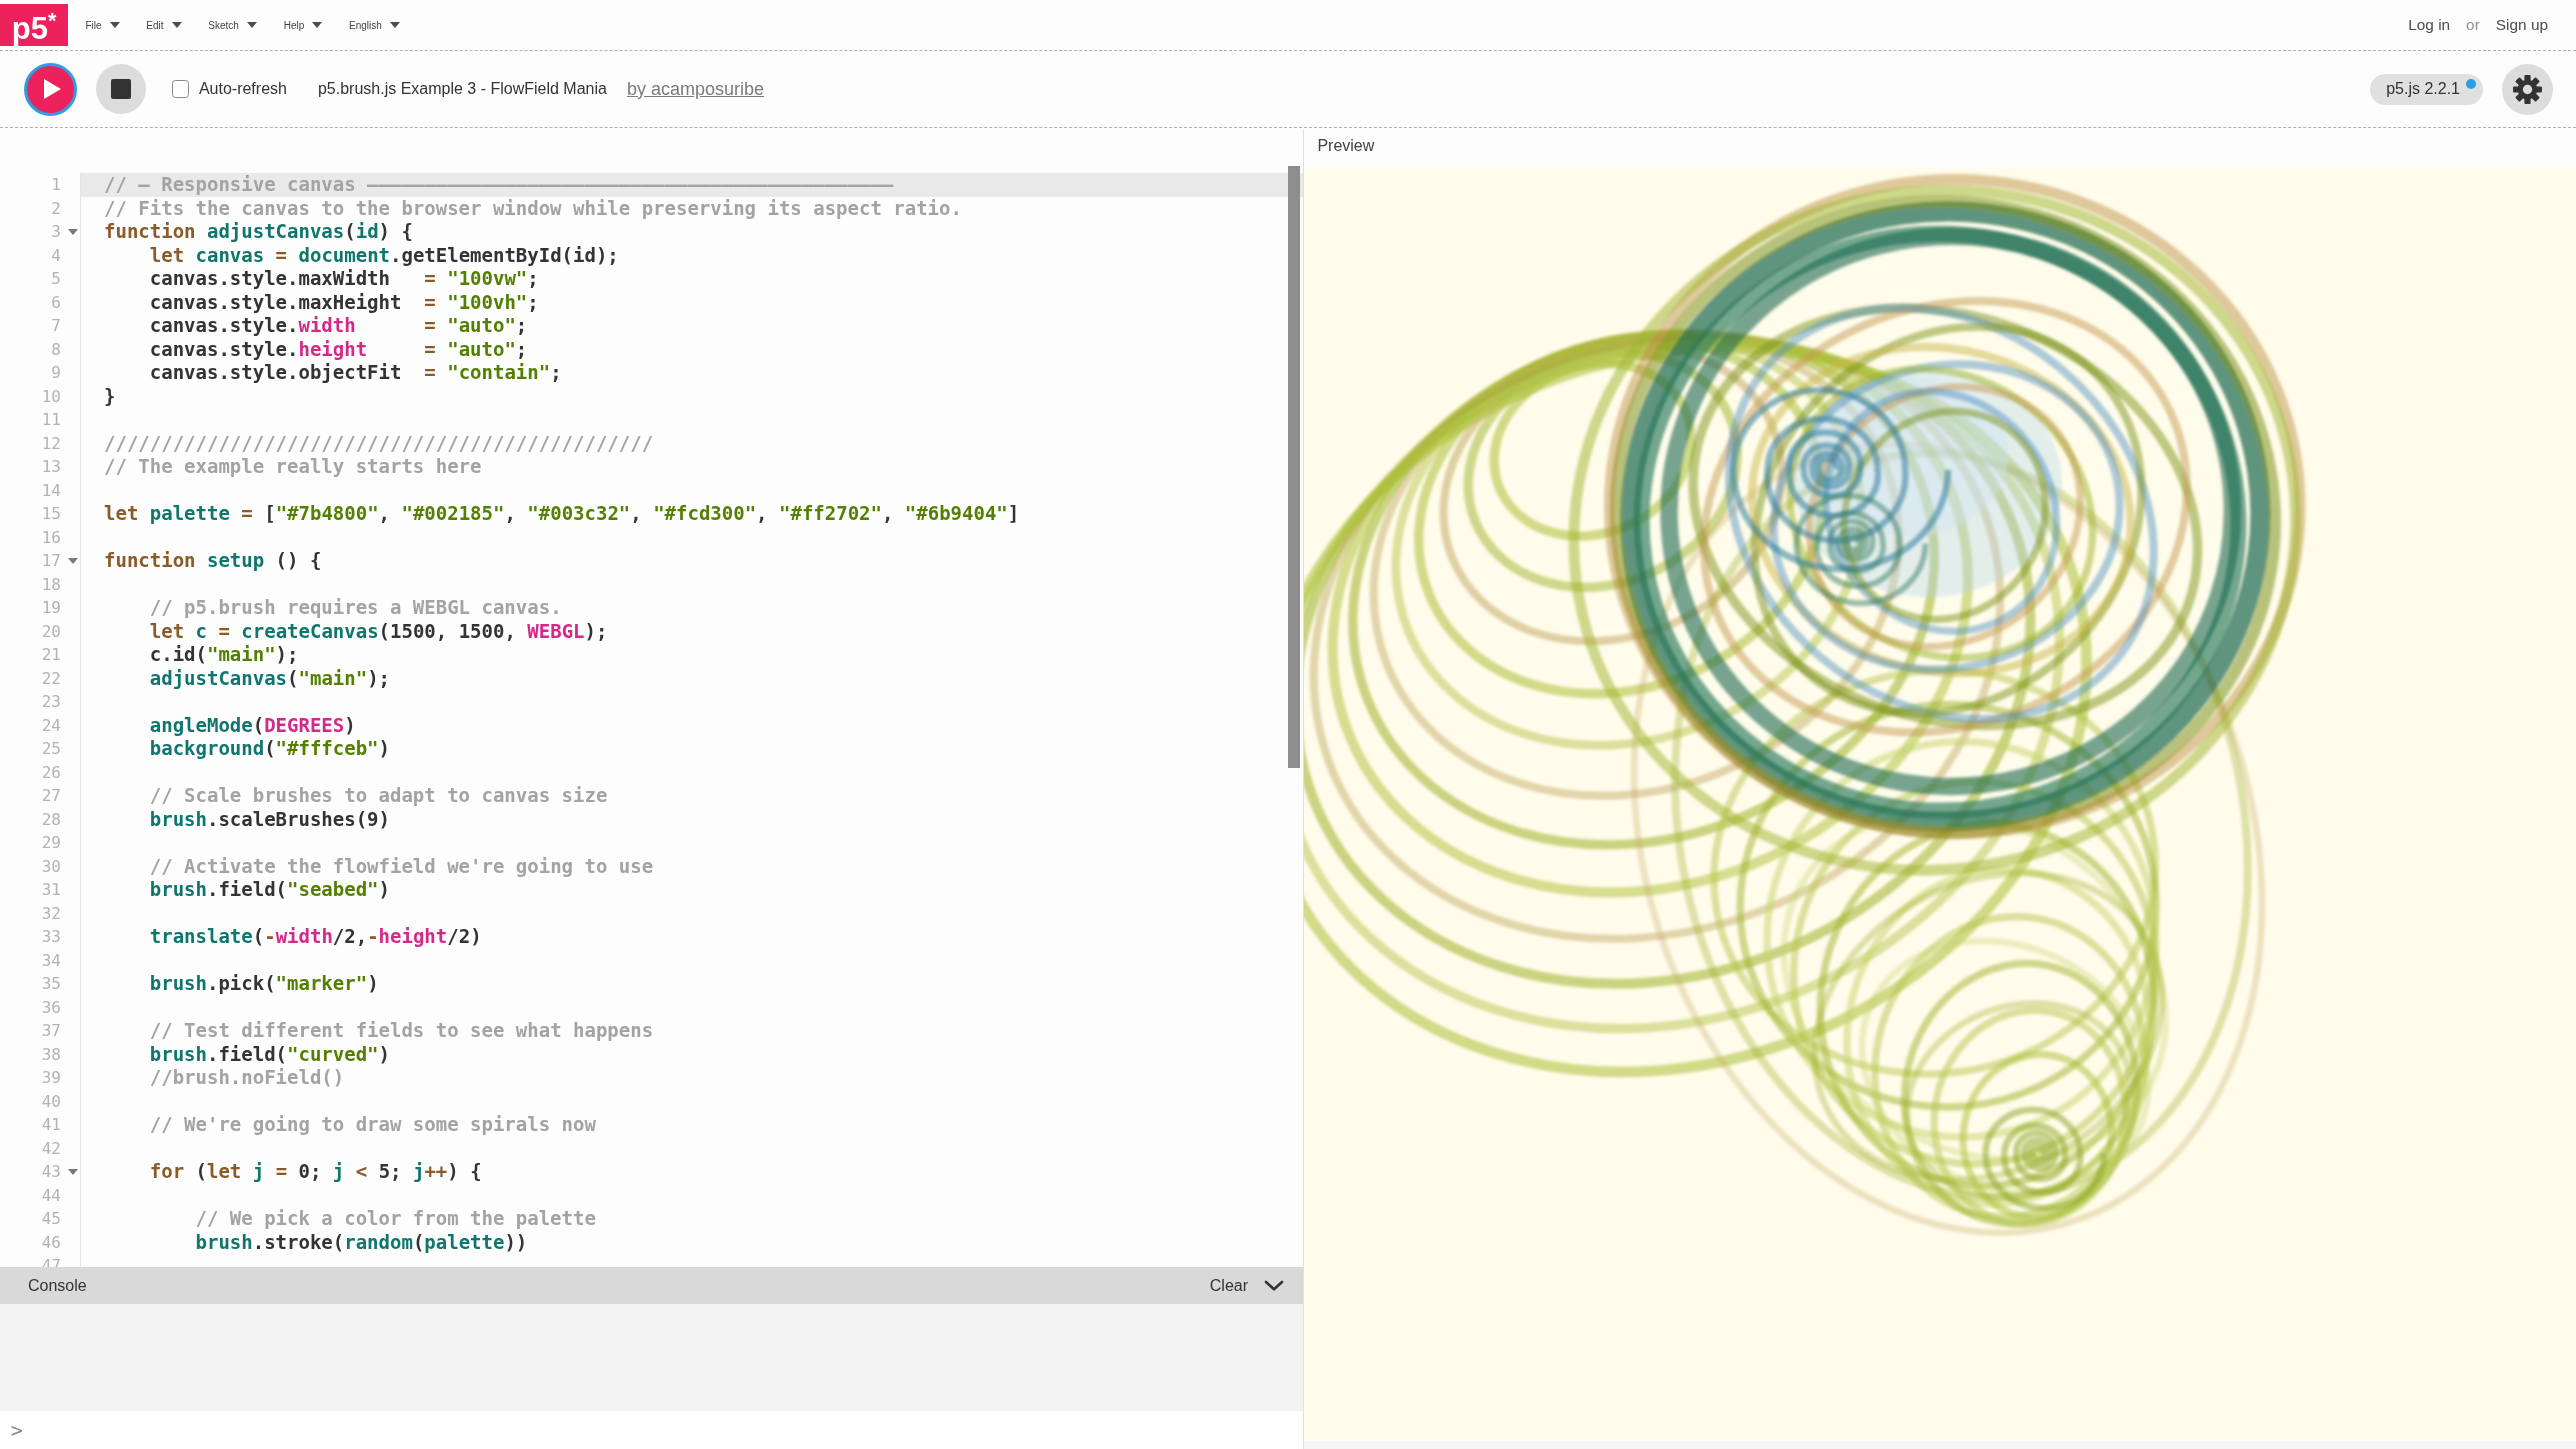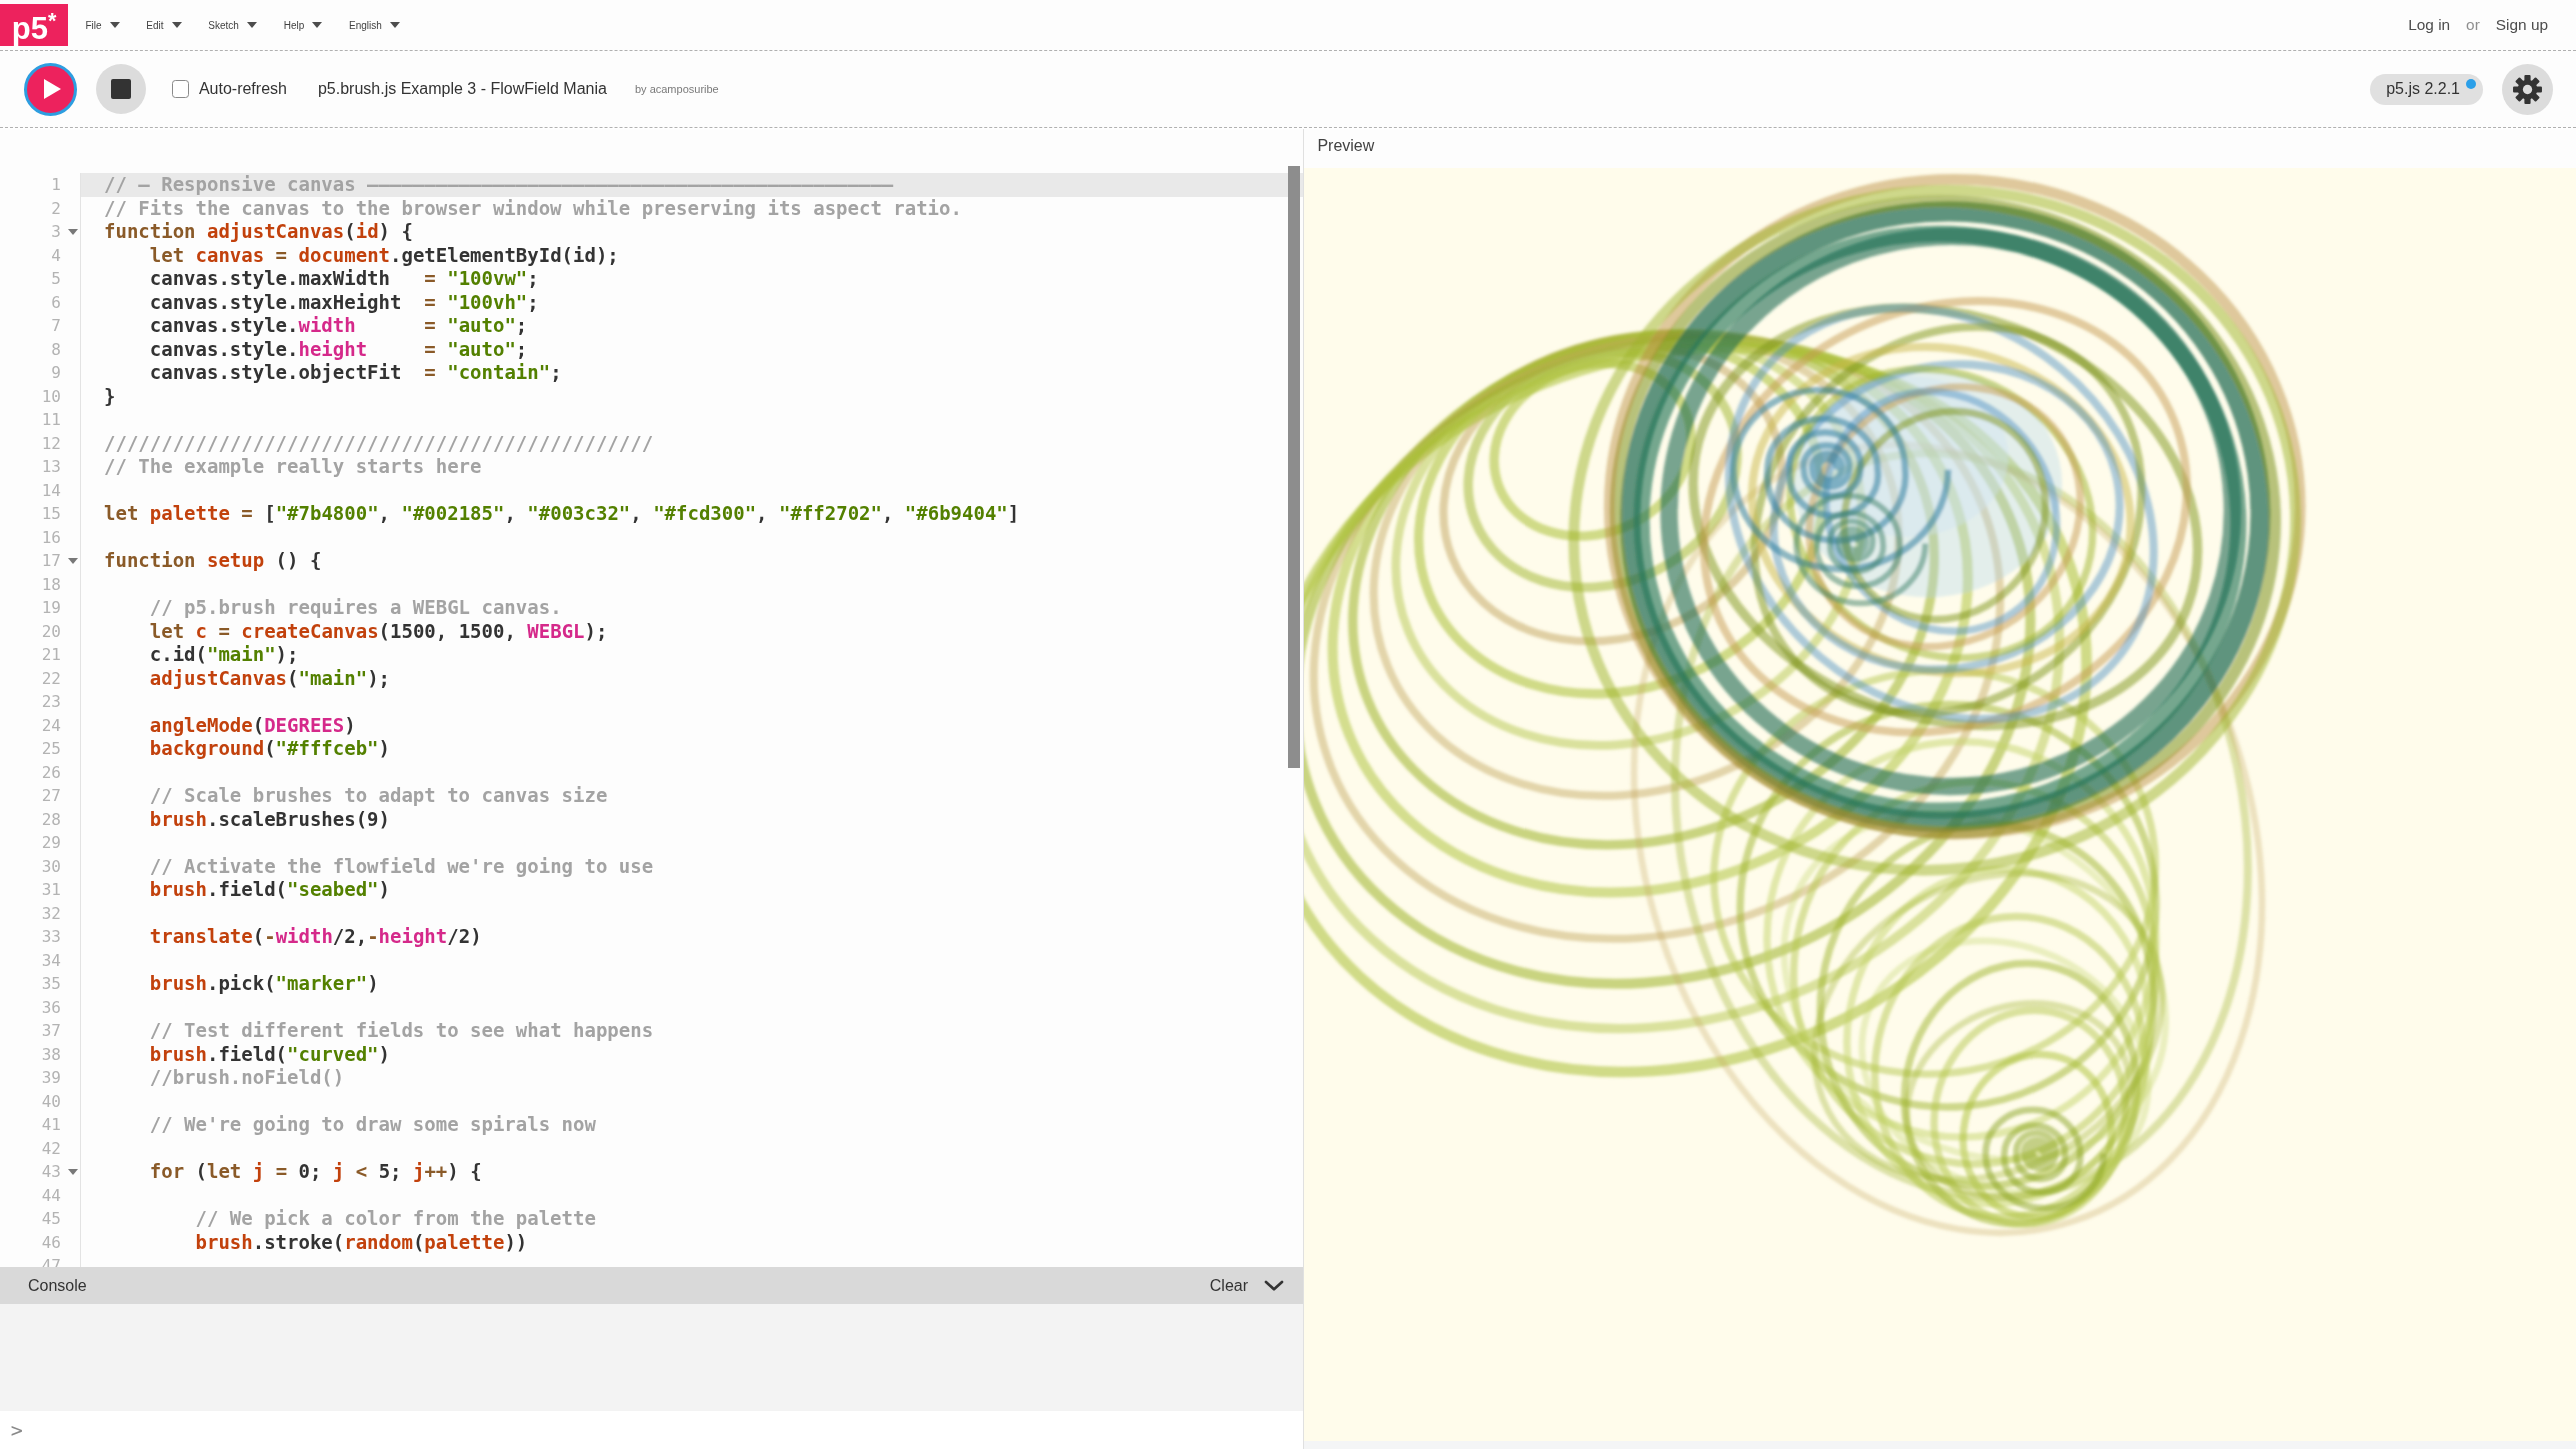--- a/index.html
+++ b/index.html
@@ -35,7 +35,7 @@
             background:#fff;cursor:pointer;flex:none;}
   .cb-label{margin-left:10px;font-size:16px;color:#333;}
   .sketch-title{margin-left:31px;font-size:16px;color:#333;}
-  .byline{margin-left:28px;font-size:11px;color:#7a7a7a;}
+  .byline{margin-left:20px;font-size:18px;color:#7a7a7a;text-decoration:underline;}
   .toolbar-right{margin-left:auto;margin-right:23px;display:flex;align-items:center;gap:19px;}
   .badge{position:relative;height:31px;border-radius:15.4px;background:#e0e0e0;display:flex;
          align-items:center;padding:0 23px 0 16px;font-size:16px;color:#333;cursor:pointer;}

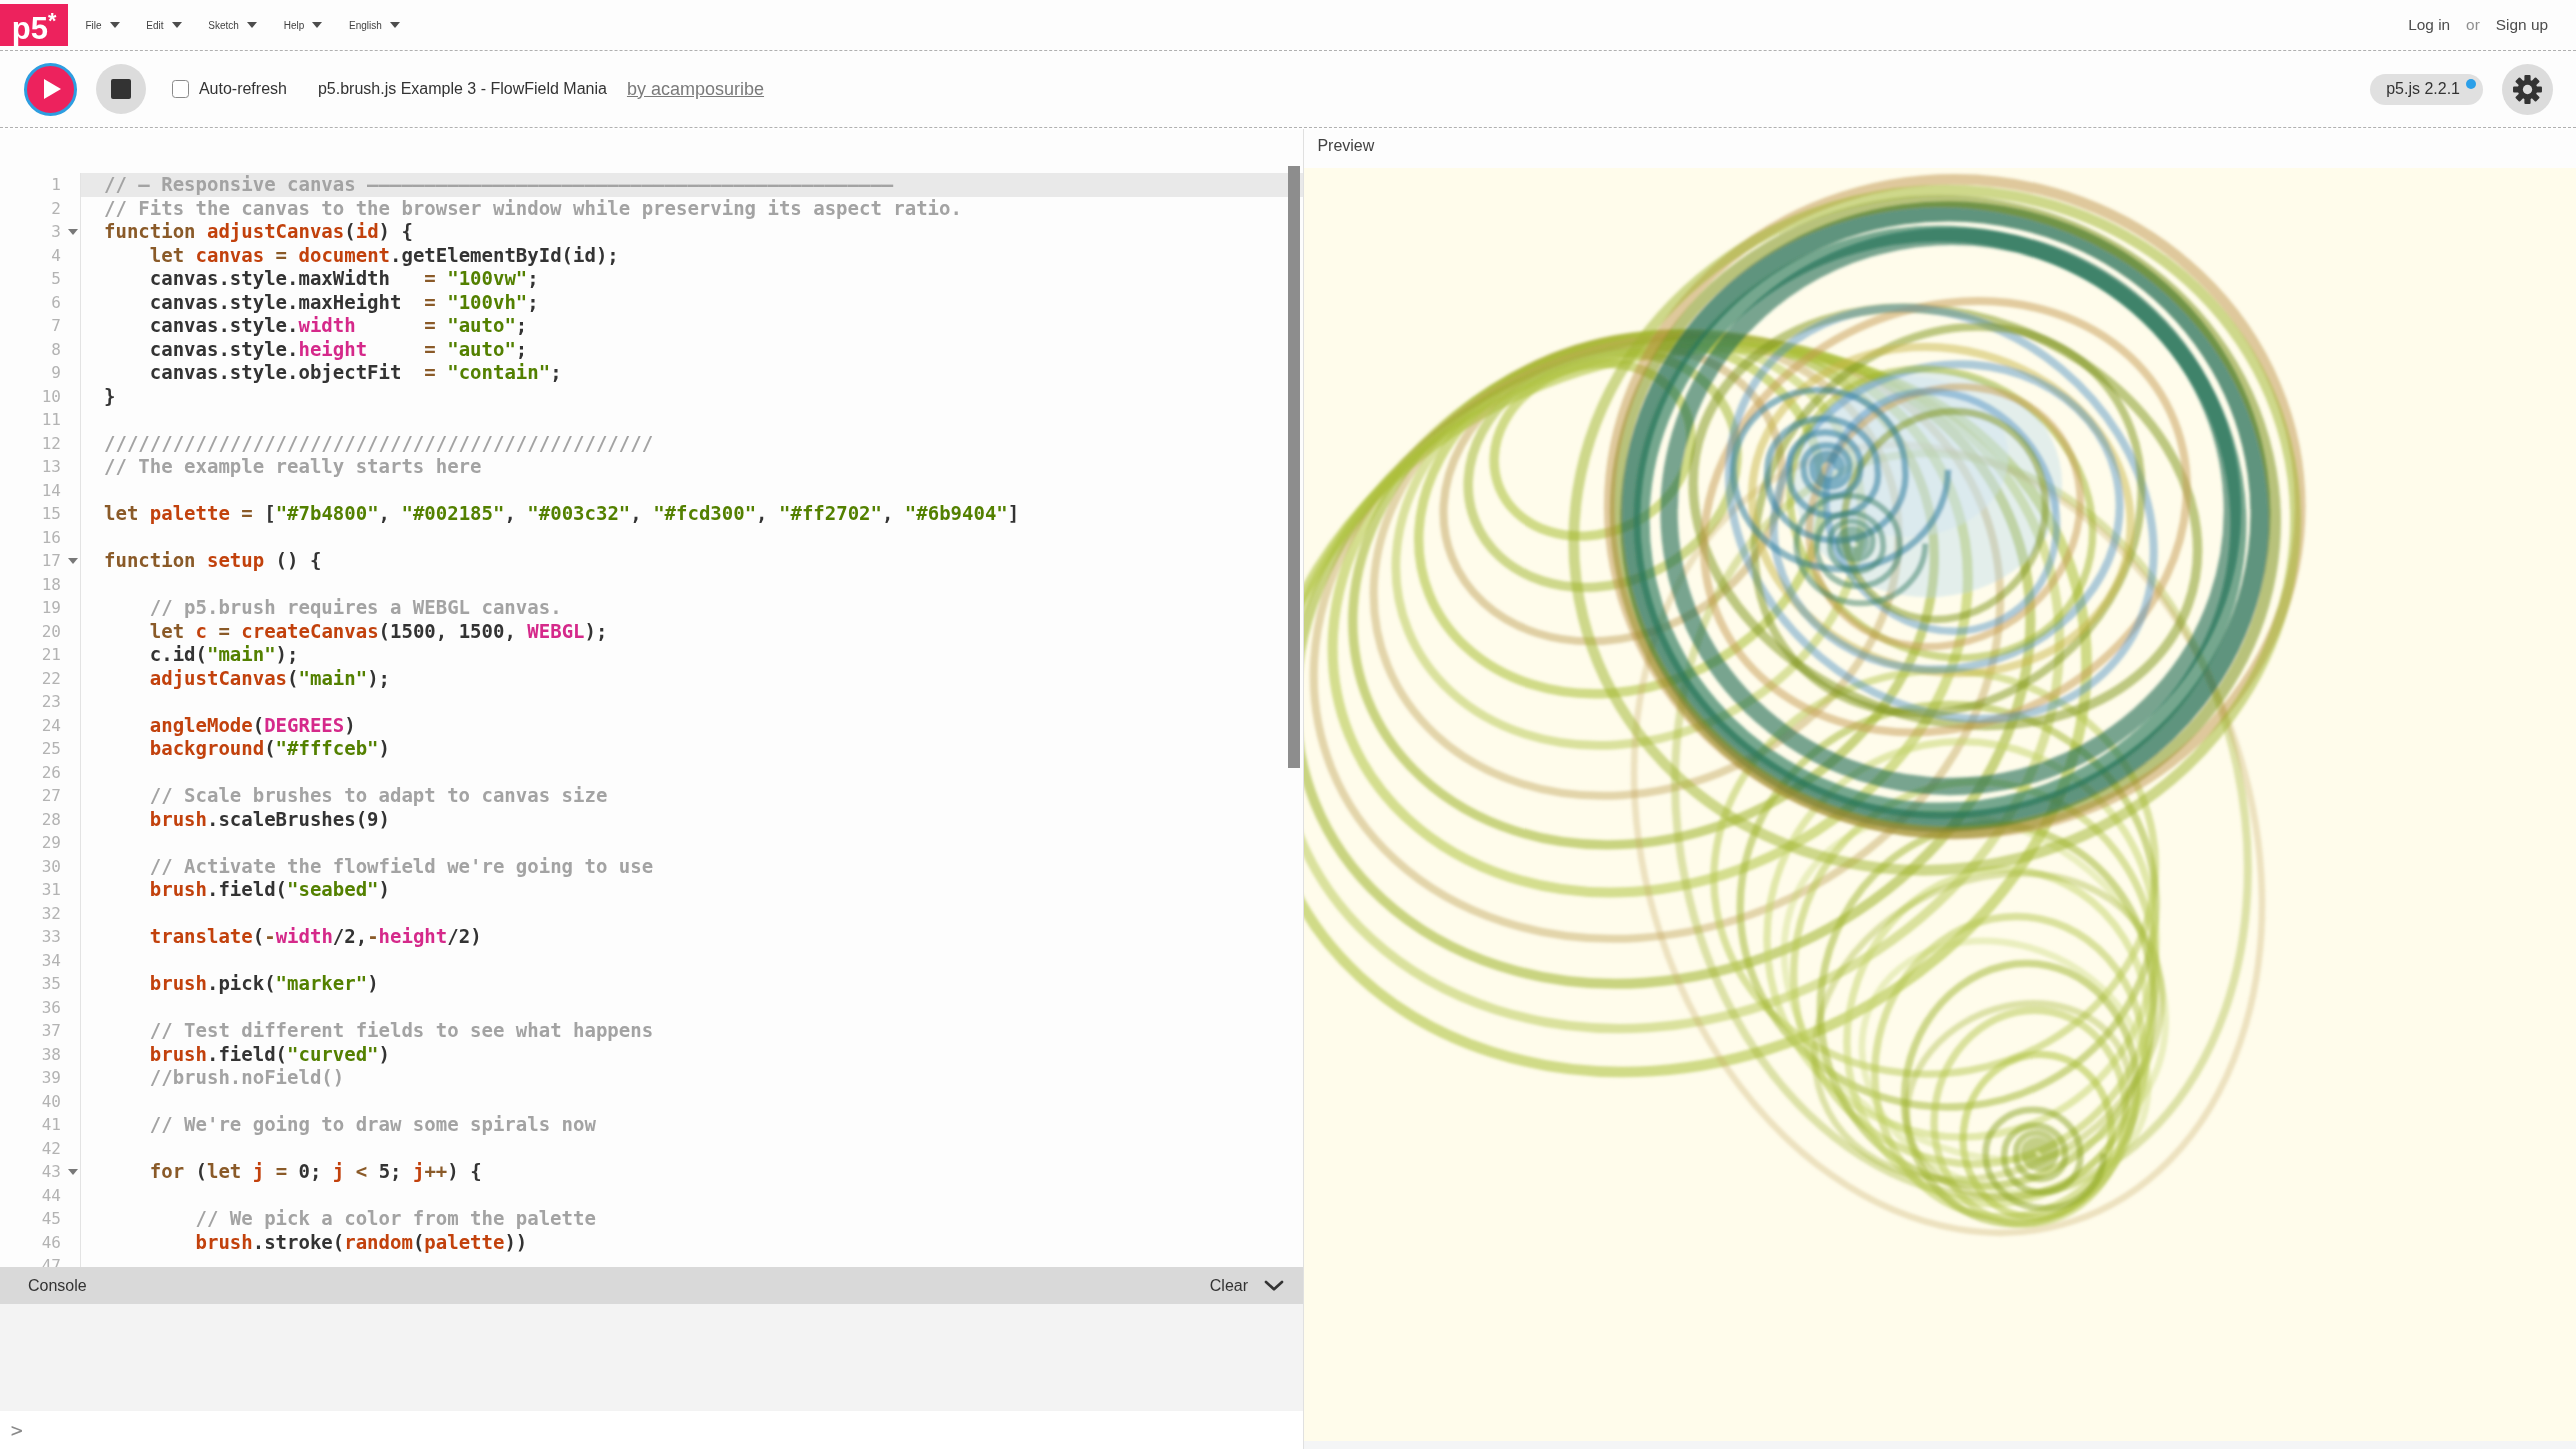--- a/index.html
+++ b/index.html
@@ -61,7 +61,7 @@
         border-right:5.4px solid transparent;border-top:6.7px solid #787878;cursor:pointer;}
   .code-cell{flex:1;padding-left:23px;font-weight:bold;}
   .cm-line.active .code-cell{background:#e9e9e9;}
-  .tk-c{color:#a3a3a3;} .tk-k{color:#8a5a28;} .tk-v{color:#c2410c;}
+  .tk-c{color:#a3a3a3;} .tk-k{color:#8a5a28;} .tk-v{color:#0f766e;}
   .tk-s{color:#538000;} .tk-p{color:#d5298a;} .tk-t{color:#333;}
   .scrollbar-thumb{position:absolute;top:37px;right:3.4px;width:12px;height:602px;background:#8d8d8d;cursor:pointer;}
 

